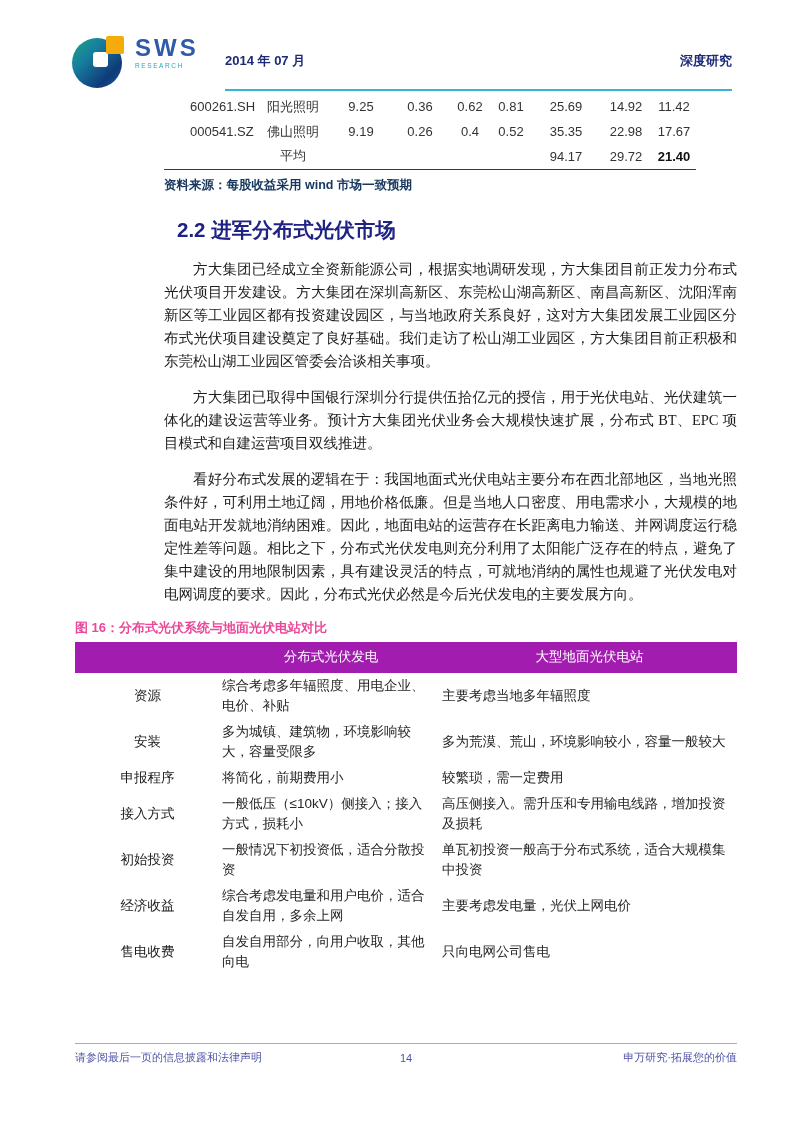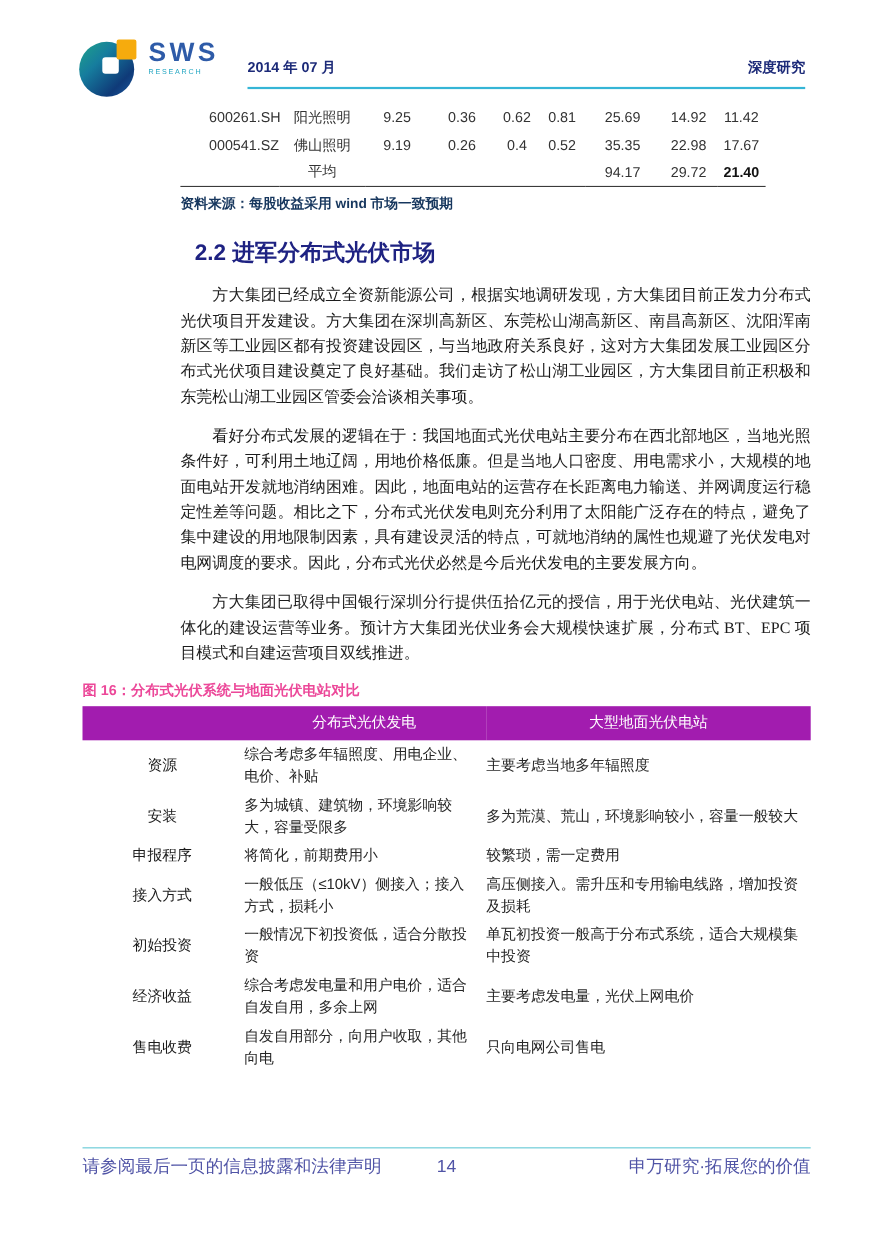--- a/index.html
+++ b/index.html
@@ -41,7 +41,7 @@
   .header-bar {
     position: absolute; top: 52px; left: 225px; right: 68px;
     display: flex; justify-content: space-between; align-items: flex-end;
-    border-bottom: 2px solid #35b5d6; padding-bottom: 9px;
+    border-bottom: 2px solid #35b5d6; padding-bottom: 19px;
   }
   .header-bar span { font-size: 13px; font-weight: bold; color: #1c2a78; }
 

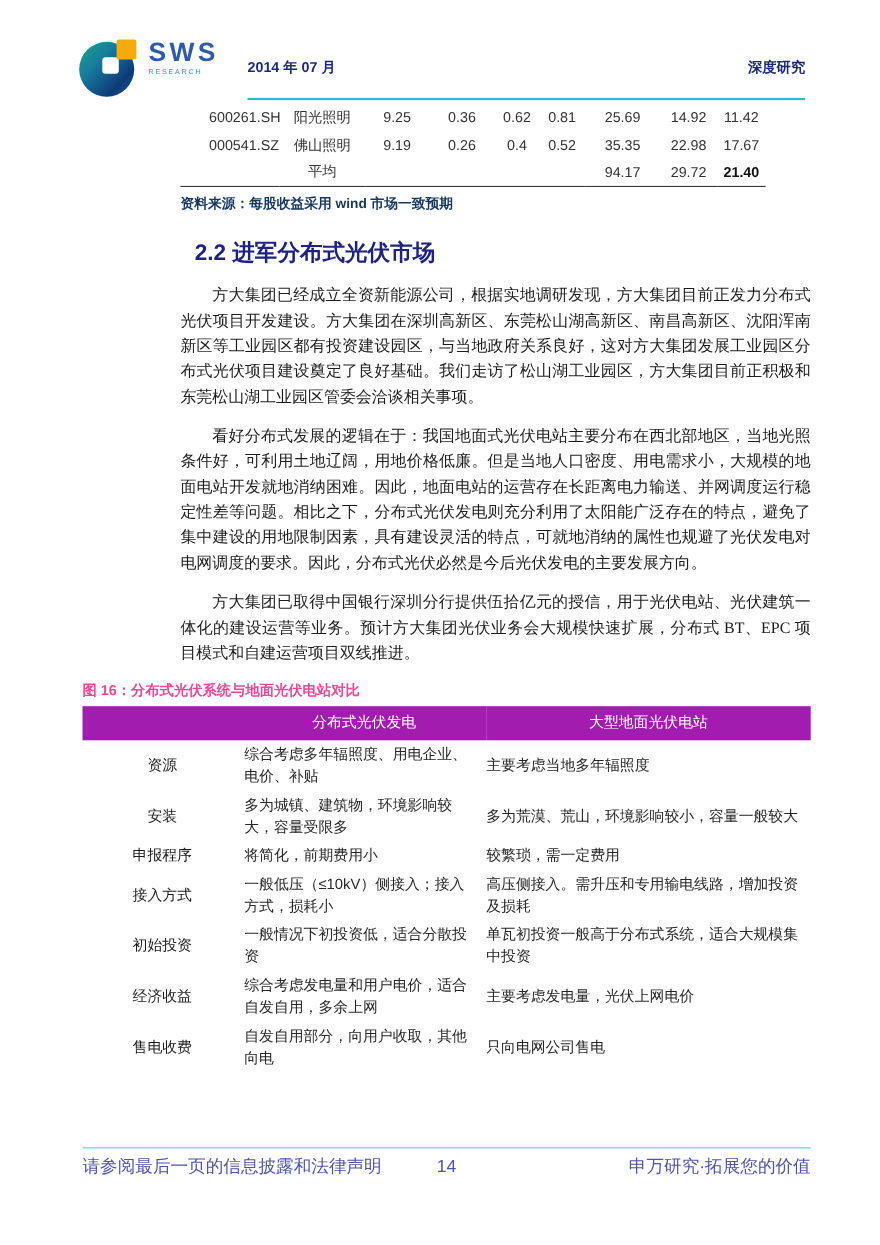--- a/index.html
+++ b/index.html
@@ -185,8 +185,8 @@
       <h2 class="section-heading">2.2 进军分布式光伏市场</h2>
 
       <p class="body-para">方大集团已经成立全资新能源公司，根据实地调研发现，方大集团目前正发力分布式光伏项目开发建设。方大集团在深圳高新区、东莞松山湖高新区、南昌高新区、沈阳浑南新区等工业园区都有投资建设园区，与当地政府关系良好，这对方大集团发展工业园区分布式光伏项目建设奠定了良好基础。我们走访了松山湖工业园区，方大集团目前正积极和东莞松山湖工业园区管委会洽谈相关事项。</p>
+      <p class="body-para">方大集团已取得中国银行深圳分行提供伍拾亿元的授信，用于光伏电站、光伏建筑一体化的建设运营等业务。预计方大集团光伏业务会大规模快速扩展，分布式 BT、EPC 项目模式和自建运营项目双线推进。</p>
       <p class="body-para">看好分布式发展的逻辑在于：我国地面式光伏电站主要分布在西北部地区，当地光照条件好，可利用土地辽阔，用地价格低廉。但是当地人口密度、用电需求小，大规模的地面电站开发就地消纳困难。因此，地面电站的运营存在长距离电力输送、并网调度运行稳定性差等问题。相比之下，分布式光伏发电则充分利用了太阳能广泛存在的特点，避免了集中建设的用地限制因素，具有建设灵活的特点，可就地消纳的属性也规避了光伏发电对电网调度的要求。因此，分布式光伏必然是今后光伏发电的主要发展方向。</p>
-      <p class="body-para">方大集团已取得中国银行深圳分行提供伍拾亿元的授信，用于光伏电站、光伏建筑一体化的建设运营等业务。预计方大集团光伏业务会大规模快速扩展，分布式 BT、EPC 项目模式和自建运营项目双线推进。</p>
     </div>
 
     <div class="figure-caption">图 16：分布式光伏系统与地面光伏电站对比</div>

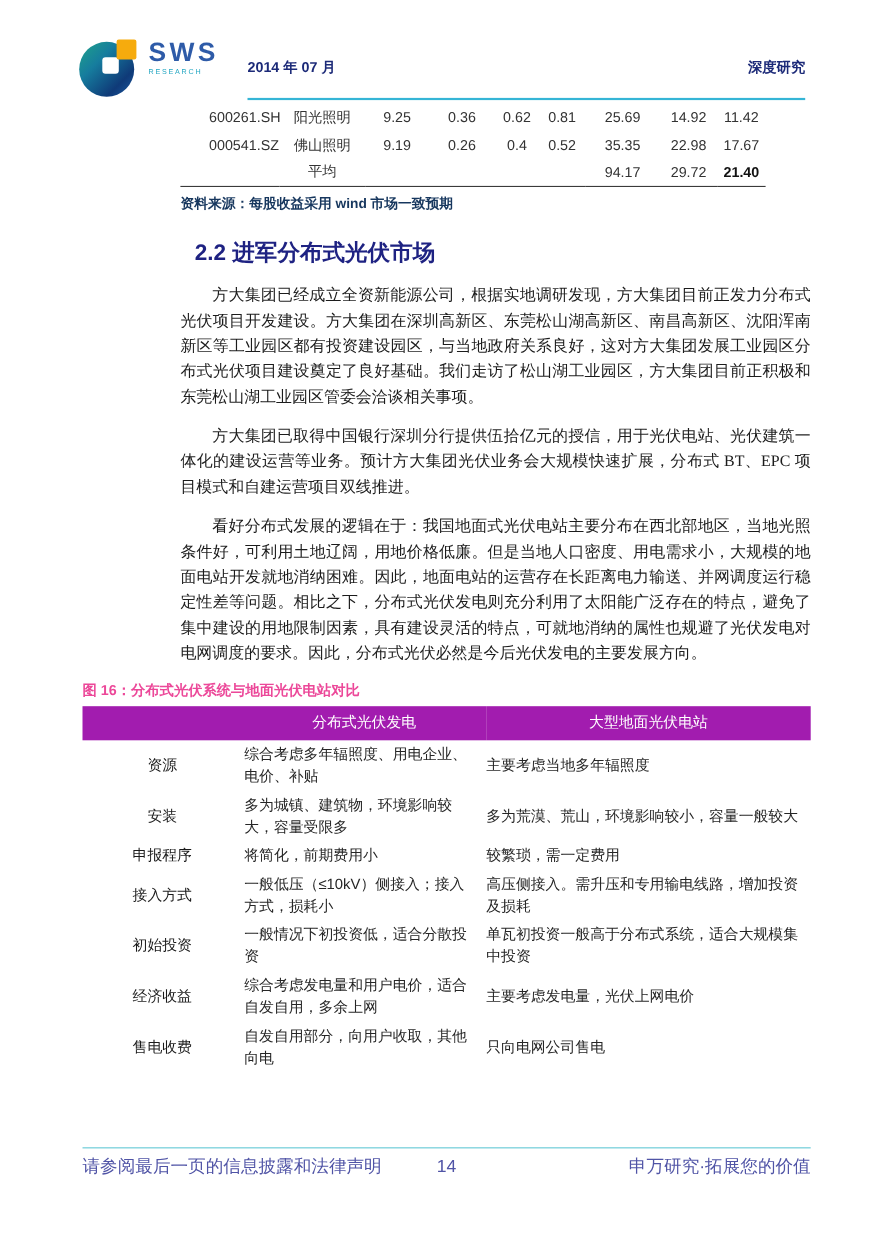--- a/index.html
+++ b/index.html
@@ -103,7 +103,7 @@
     border-top: 1.5px solid #62c8d5; padding-top: 6px;
     display: flex; justify-content: space-between; align-items: center;
   }
-  .footer span { font-size: 16px; color: #5054a6; }
+  .footer span { font-size: 11px; color: #5054a6; }
   .footer .page-num { position: absolute; left: 0; right: 0; text-align: center; }
 </style>
 </head>

